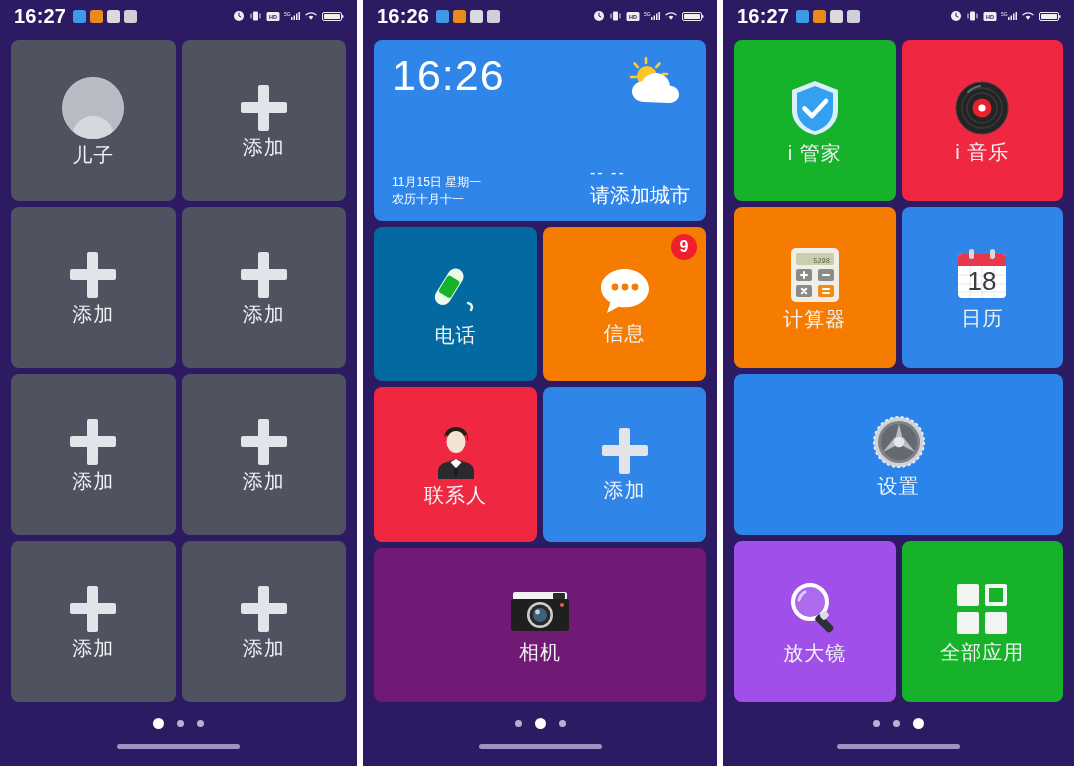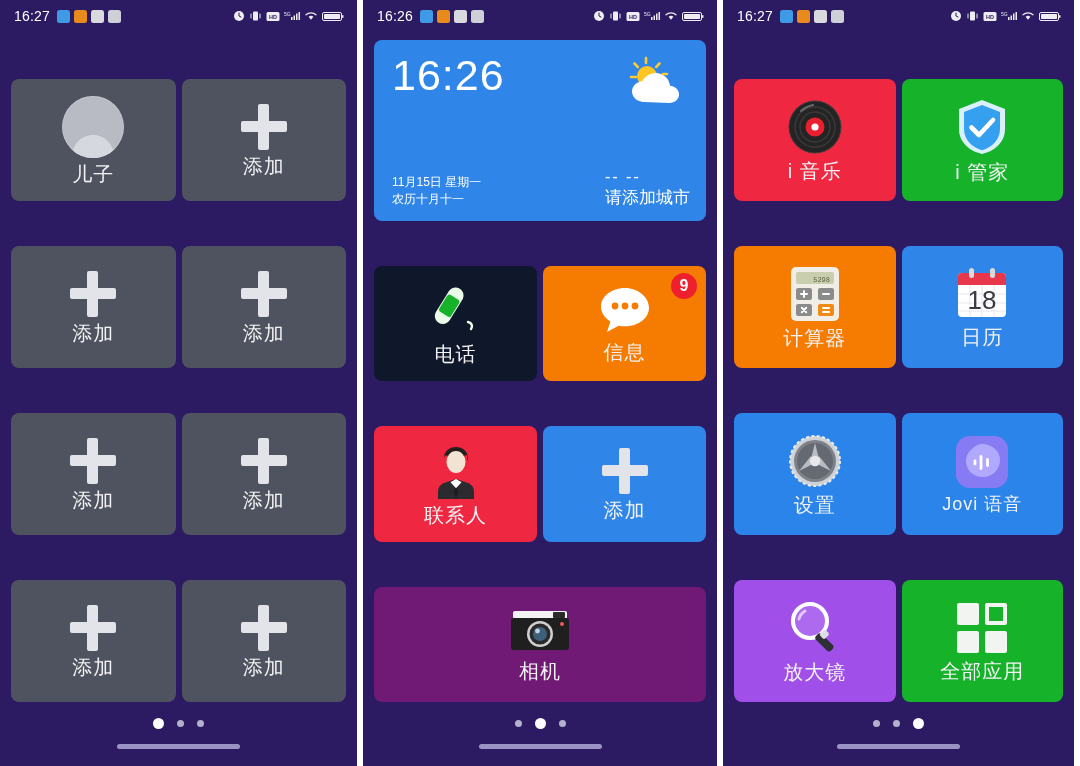--- a/index.html
+++ b/index.html
@@ -30,7 +30,7 @@
     padding:0 13px 0 14px;
     color:#fff;
   }
-  .sb-time{ font-size:14px; font-weight:400; letter-spacing:.2px; }
+  .sb-time{ font-size:20px; font-weight:700; letter-spacing:.2px; }
   .sb-left-icons{ display:flex; align-items:center; gap:4px; margin-left:7px; }
   .sb-spacer{ flex:1 1 auto; }
   .sb-right-icons{ display:flex; align-items:center; gap:4px; }

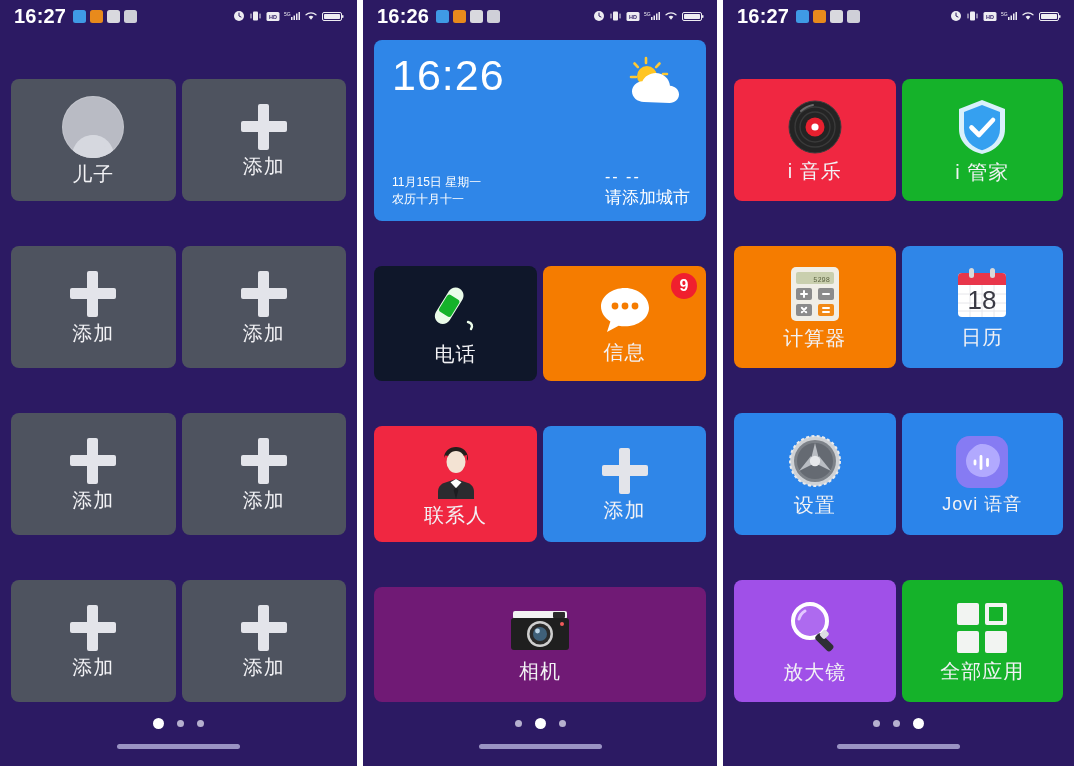--- a/index.html
+++ b/index.html
@@ -58,7 +58,6 @@
     gap:6px;
     color:#ffffff;
     overflow:hidden;
-    margin-top:39px;
   }
   .tile .label{
     font-size:20px; font-weight:500;

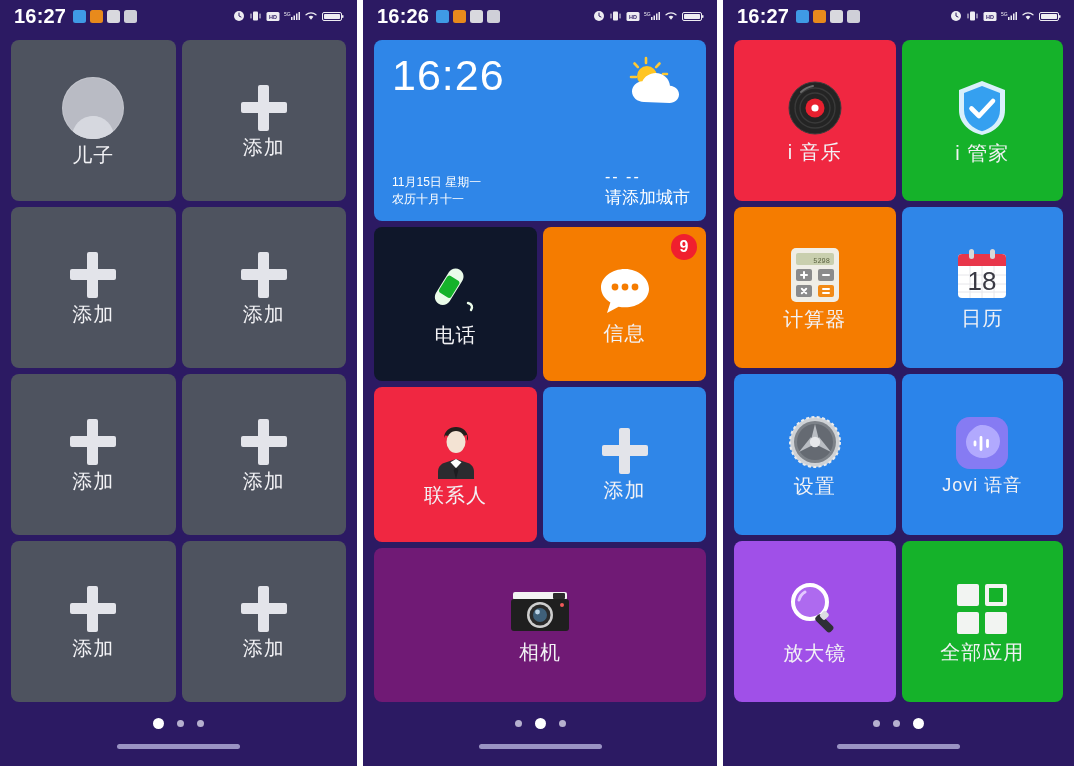--- a/index.html
+++ b/index.html
@@ -419,6 +419,14 @@
     <div class="grid">
 
       <div class="row">
+        <div class="tile" style="background:#15b22a">
+          <svg width="54" height="58" viewBox="0 0 54 58">
+            <path d="M27 2L4 11v20c0 13 10 22 23 25 13-3 23-12 23-25V11z" fill="#d9f0fb"></path>
+            <path d="M27 7L9 14v17c0 11 8.4 18.6 18 21.2C36.6 49.6 45 42 45 31V14z" fill="#35a0f0"></path>
+            <path d="M16.5 29.5l7.5 7.5 14-15" stroke="#ffffff" stroke-width="4.6" fill="none" stroke-linecap="round" stroke-linejoin="round"></path>
+          </svg>
+          <div class="label">i 管家</div>
+        </div>
         <div class="tile" style="background:#f02741">
           <svg width="56" height="56" viewBox="0 0 56 56">
             <circle cx="28" cy="28" r="26" fill="#242424"></circle>
@@ -430,14 +438,6 @@
             <path d="M14 12a26 26 0 0112-6" stroke="#6a6a6a" stroke-width="2" fill="none" stroke-linecap="round"></path>
           </svg>
           <div class="label">i 音乐</div>
-        </div>
-        <div class="tile" style="background:#15b22a">
-          <svg width="54" height="58" viewBox="0 0 54 58">
-            <path d="M27 2L4 11v20c0 13 10 22 23 25 13-3 23-12 23-25V11z" fill="#d9f0fb"></path>
-            <path d="M27 7L9 14v17c0 11 8.4 18.6 18 21.2C36.6 49.6 45 42 45 31V14z" fill="#35a0f0"></path>
-            <path d="M16.5 29.5l7.5 7.5 14-15" stroke="#ffffff" stroke-width="4.6" fill="none" stroke-linecap="round" stroke-linejoin="round"></path>
-          </svg>
-          <div class="label">i 管家</div>
         </div>
       </div>
 

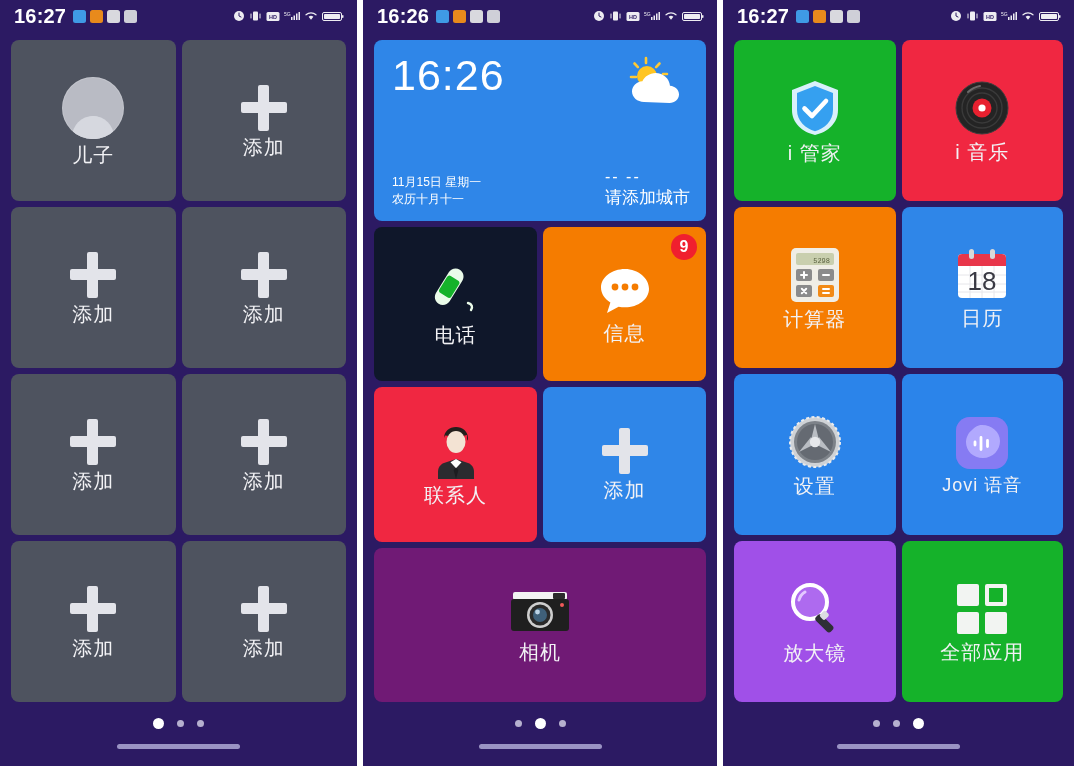--- a/index.html
+++ b/index.html
@@ -107,7 +107,7 @@
   .w-lunar{ font-size:12px; line-height:1.45; font-weight:400; }
   .w-right{ display:flex; flex-direction:column; align-items:flex-end; justify-content:space-between; }
   .w-temp{ font-size:16px; letter-spacing:2px; }
-  .w-city{ font-size:17px; }
+  .w-city{ font-size:20px; }
 
   
   .badge{

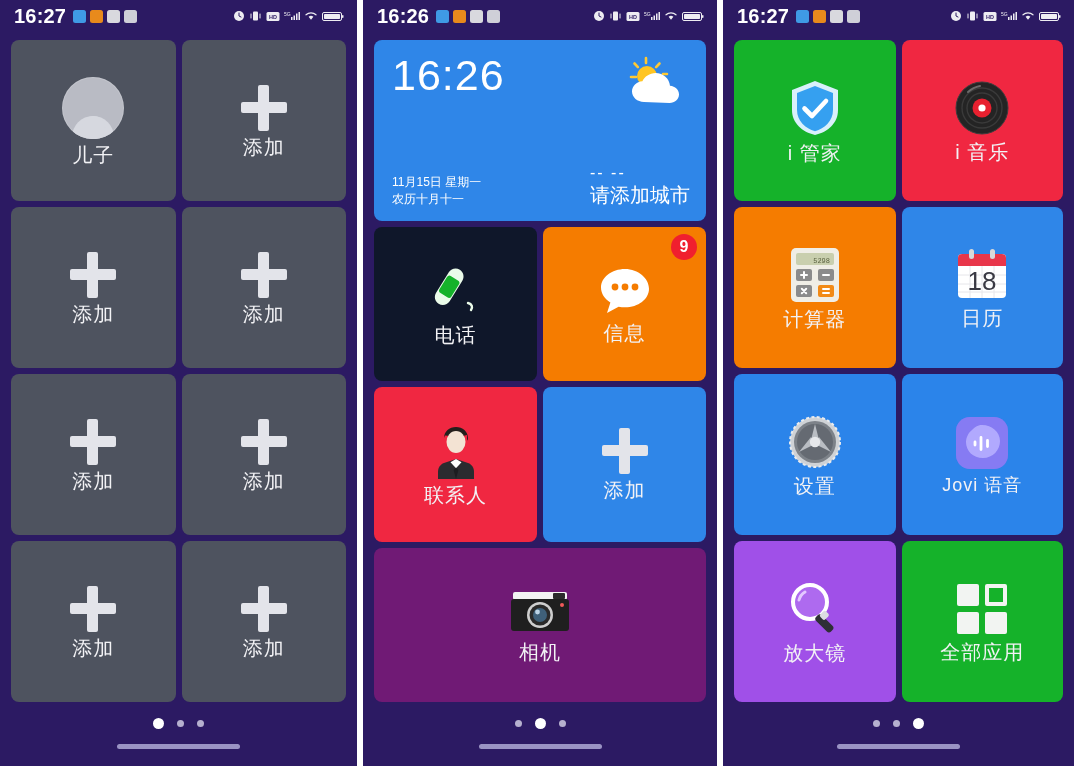--- a/index.html
+++ b/index.html
@@ -306,7 +306,7 @@
       </div>
 
       <div class="row">
-        <div class="tile" style="background:#0f172a">
+        <div class="tile" style="background:#0369a1">
           <svg width="56" height="56" viewBox="0 0 56 56">
             <g transform="rotate(32 28 28)">
               <path d="M20 8c-4.4 0-8 3.6-8 8v24c0 4.4 3.6 8 8 8s8-3.6 8-8V16c0-4.4-3.6-8-8-8z" fill="#eafbe9"></path>

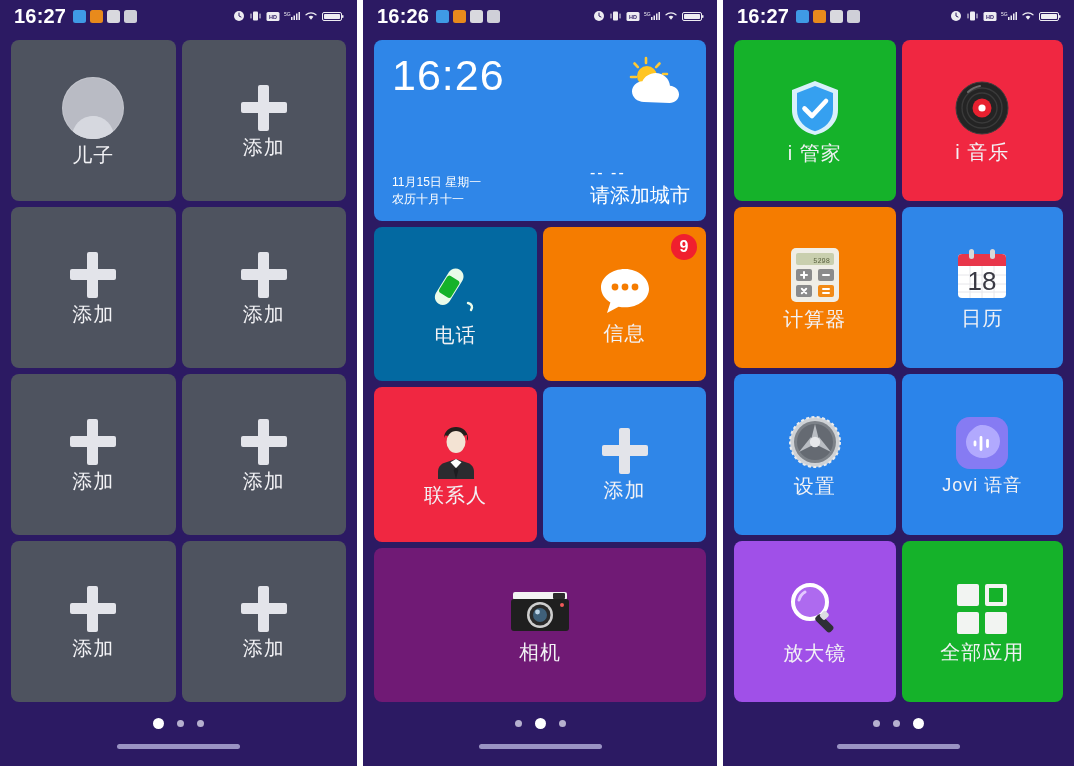--- a/index.html
+++ b/index.html
@@ -493,17 +493,6 @@
           </svg>
           <div class="label">设置</div>
         </div>
-        <div class="tile" style="background:#2b84ea">
-          <svg width="54" height="54" viewBox="0 0 54 54">
-            <rect x="1" y="1" width="52" height="52" rx="14" fill="#7b6ff0"></rect>
-            <rect x="1" y="1" width="52" height="52" rx="14" fill="#8d84f5" opacity=".6"></rect>
-            <path d="M27 9c10 0 18 7 18 16s-7 17-17 17-17-7-17-16c0-4 2-9 6-12 3-2.6 5-5 10-5z" fill="#b9b2ff" opacity=".85"></path>
-            <g stroke="#ffffff" stroke-width="2.8" stroke-linecap="round">
-              <path d="M20 26v3M26 21.5v12M32.5 24.5v6"></path>
-            </g>
-          </svg>
-          <div class="label sm">Jovi 语音</div>
-        </div>
       </div>
 
       <div class="row">

